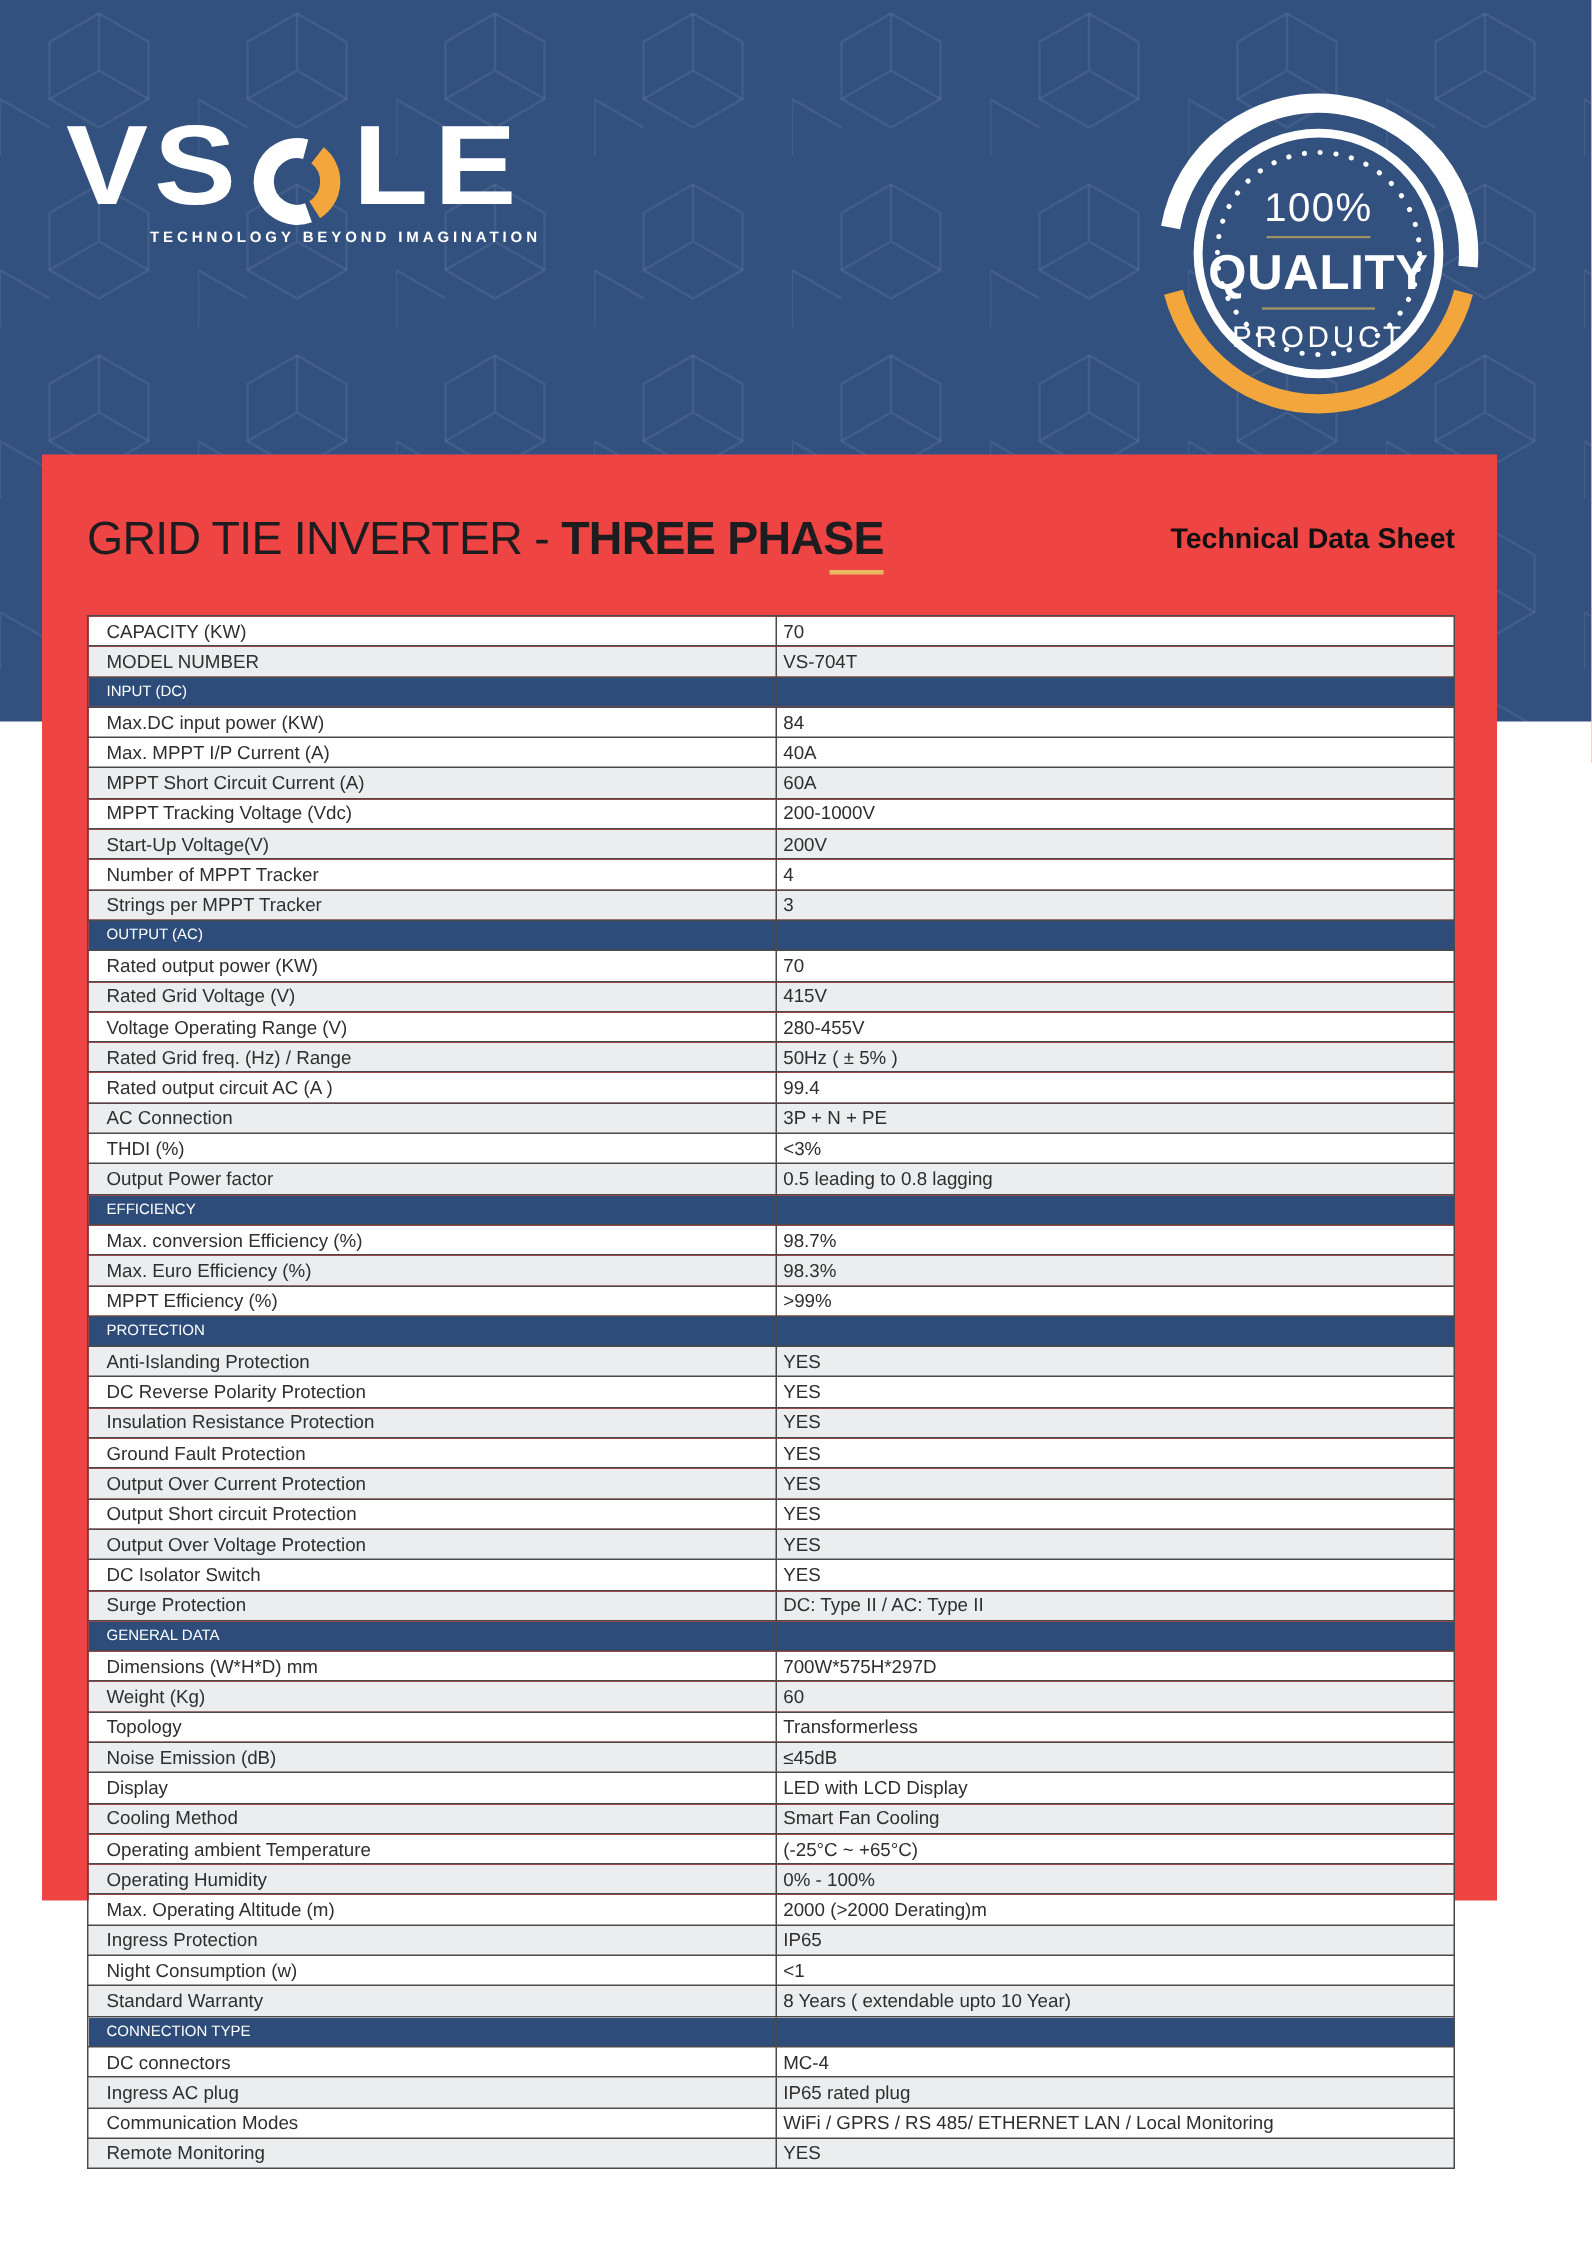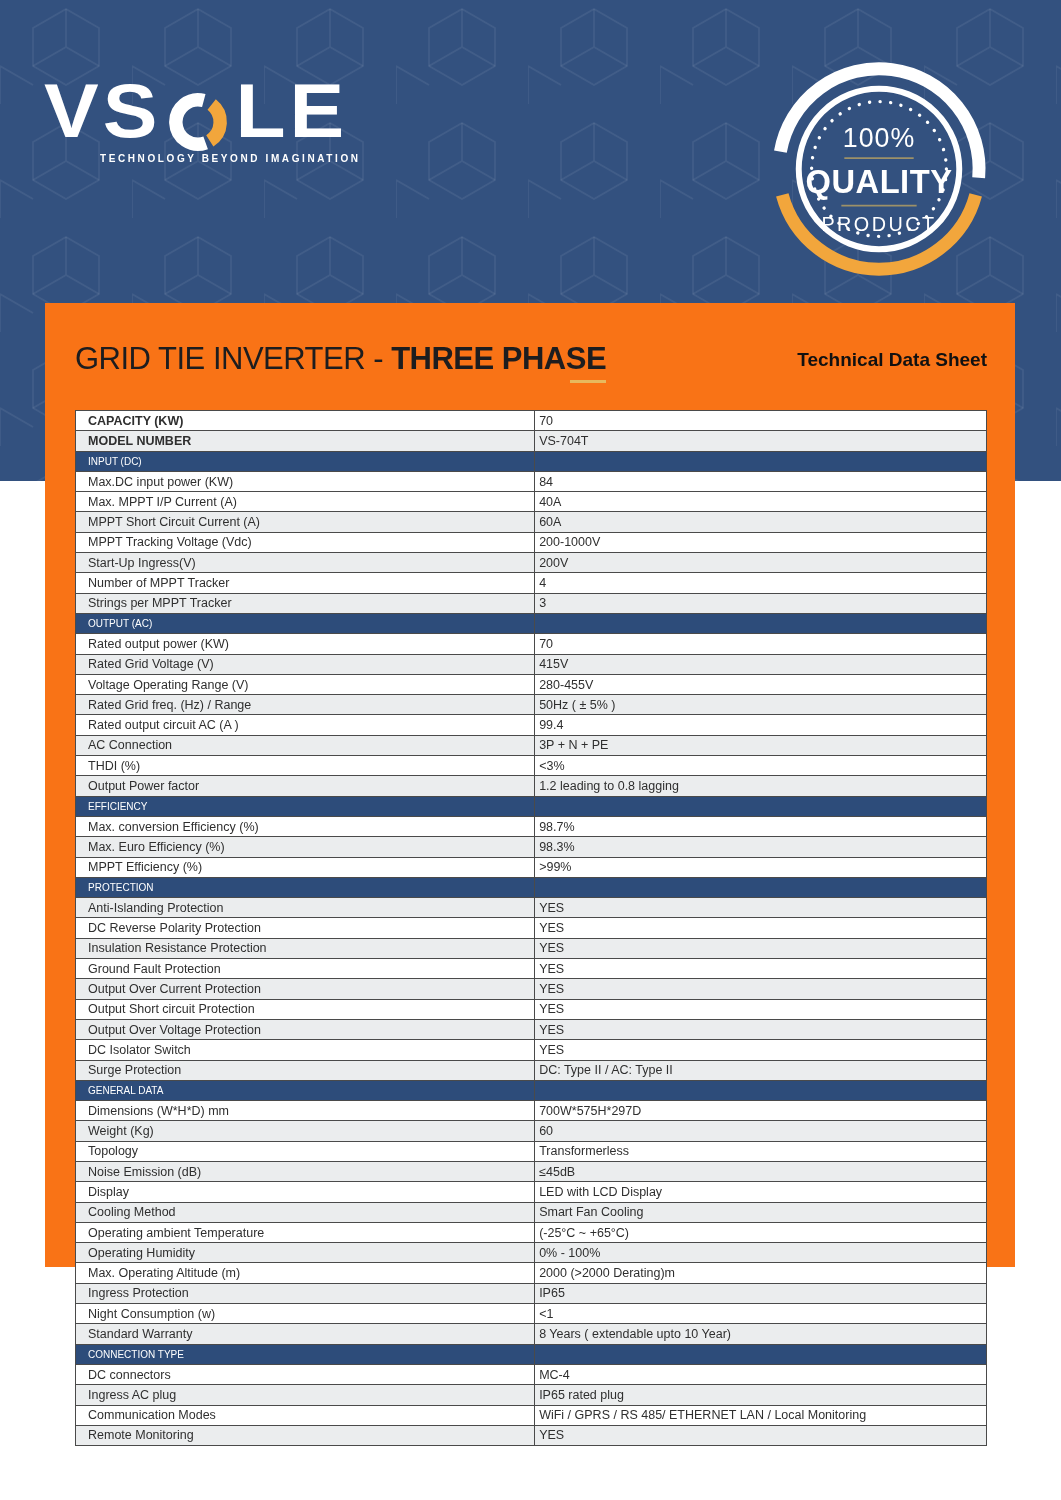--- a/index.html
+++ b/index.html
@@ -41,8 +41,8 @@
   .badge{position:absolute;left:770px;top:60px;width:218px;height:218px;}
   
   .panel{
-    position:absolute;left:45px;top:303px;width:970px;height:964px;
-    background:#f97316;
+    position:absolute;left:28px;top:303px;width:970px;height:964px;
+    background:#ef4444;
   }
   .title-row{position:absolute;left:30px;top:30px;width:912px;height:50px;}
   .page-title{

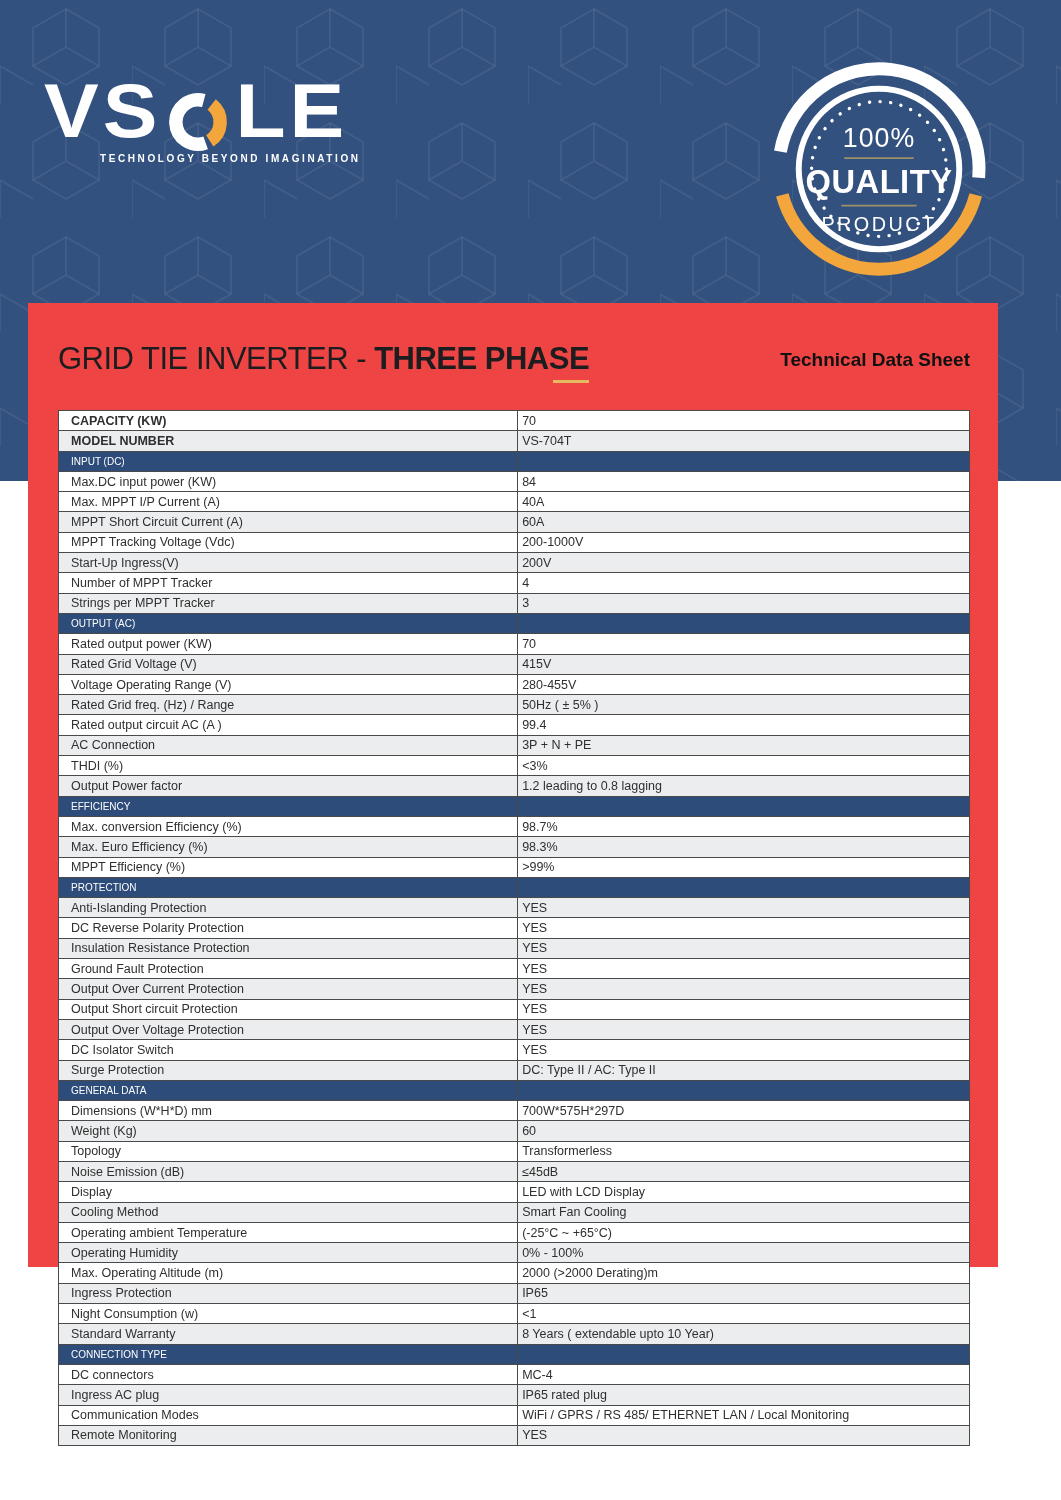--- a/index.html
+++ b/index.html
@@ -72,7 +72,7 @@
   tr.r-gray td{background:var(--row-gray);}
   tr.r-dark td{background:var(--row-dark);}
   tr.r-white td{background:#ffffff;}
-  tr.bold td.lbl{font-weight:700;}
+  tr.bold td.lbl{font-weight:400;}
   tr.section td{
     background:var(--navy);color:#ffffff;font-weight:400;font-size:10px;
     border-color:var(--border);

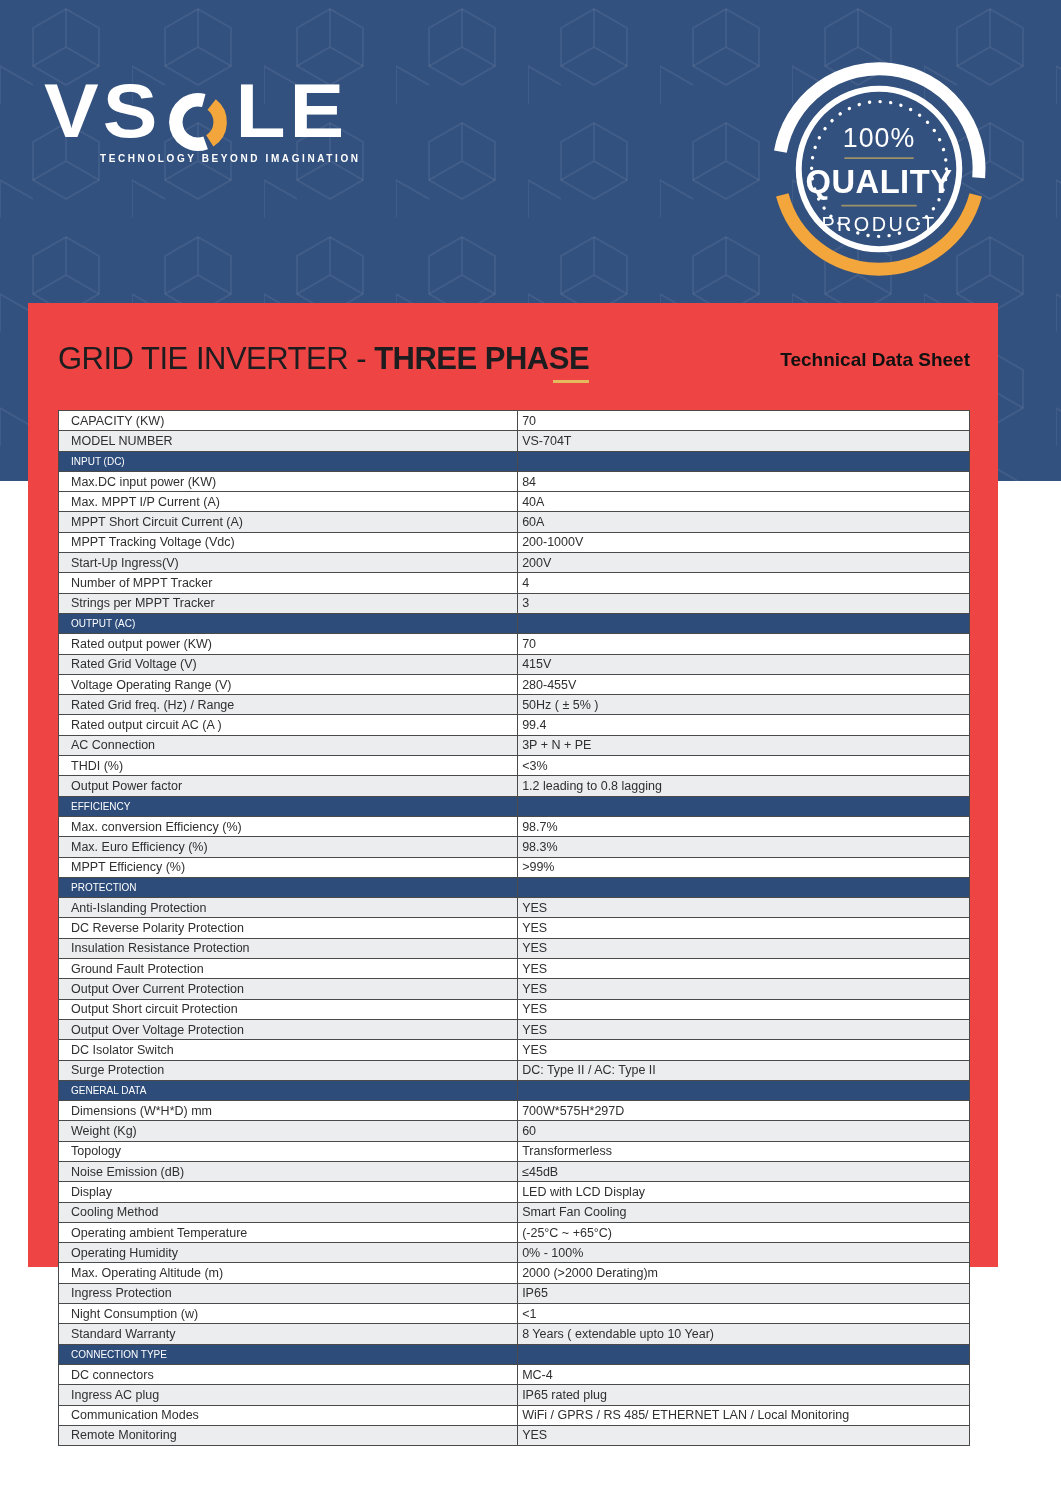--- a/index.html
+++ b/index.html
@@ -163,7 +163,7 @@
           <td class="val">200-1000V</td>
         </tr>
         <tr class="r-gray">
-          <td class="lbl">Start-Up Ingress(V)</td>
+          <td class="lbl">Start-Up Voltage(V)</td>
           <td class="val">200V</td>
         </tr>
         <tr class="r-white">

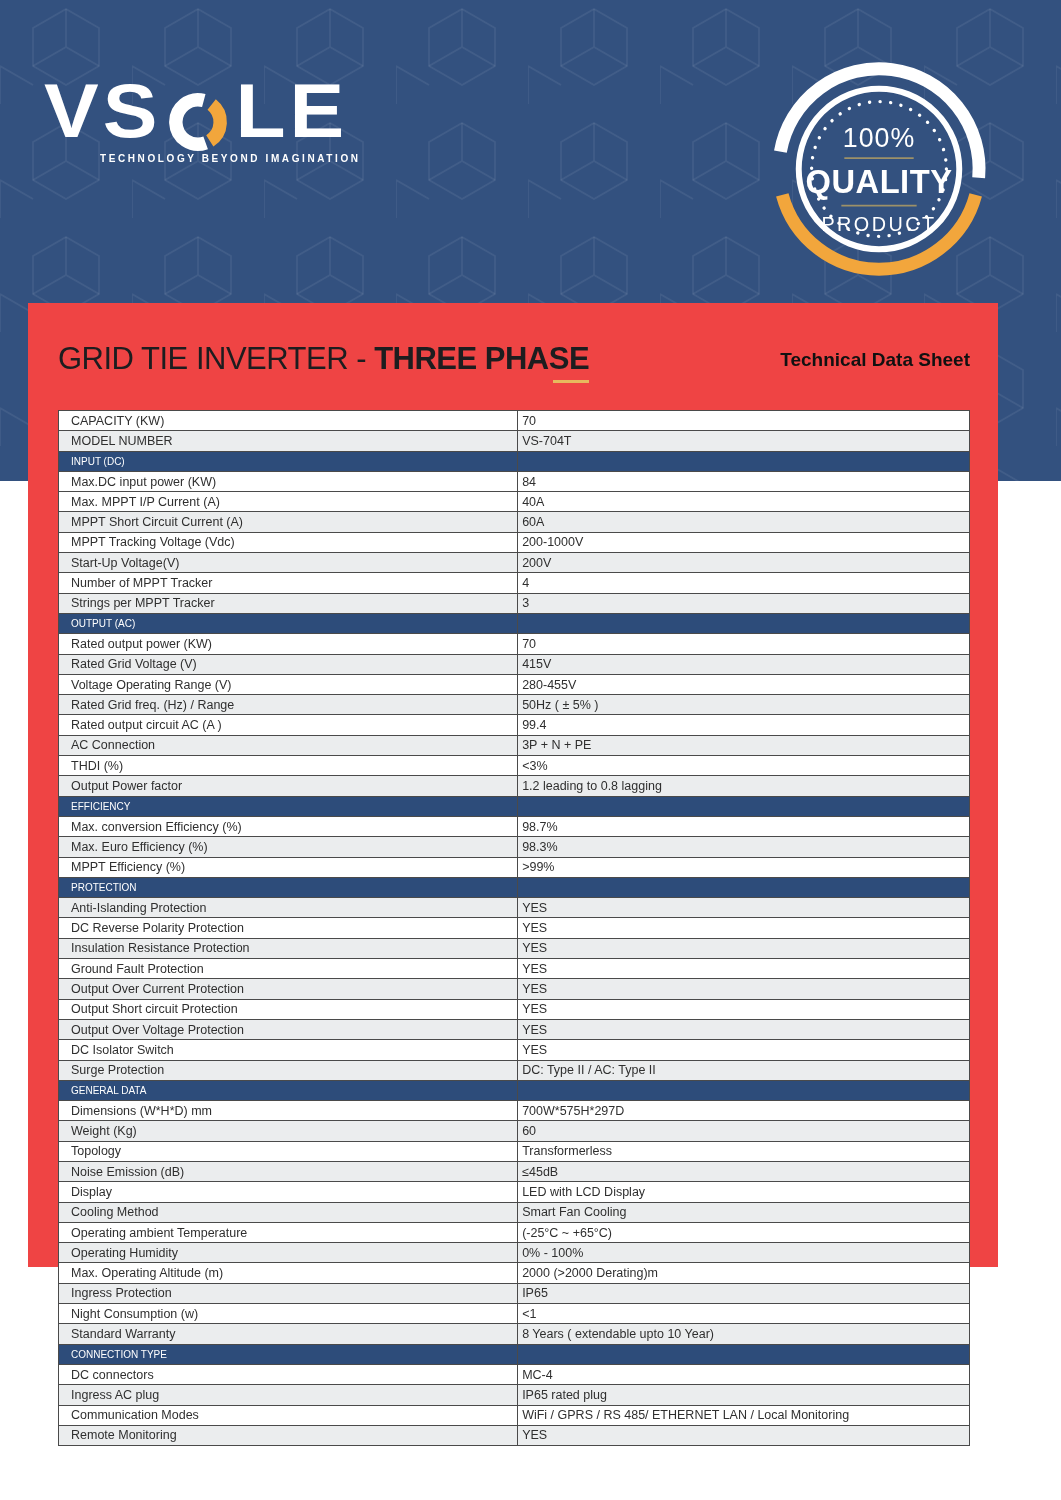--- a/index.html
+++ b/index.html
@@ -208,7 +208,7 @@
         </tr>
         <tr class="r-gray">
           <td class="lbl">Output Power factor</td>
-          <td class="val">1.2 leading to 0.8 lagging</td>
+          <td class="val">0.5 leading to 0.8 lagging</td>
         </tr>
         <tr class="section">
           <td class="lbl">EFFICIENCY</td>

